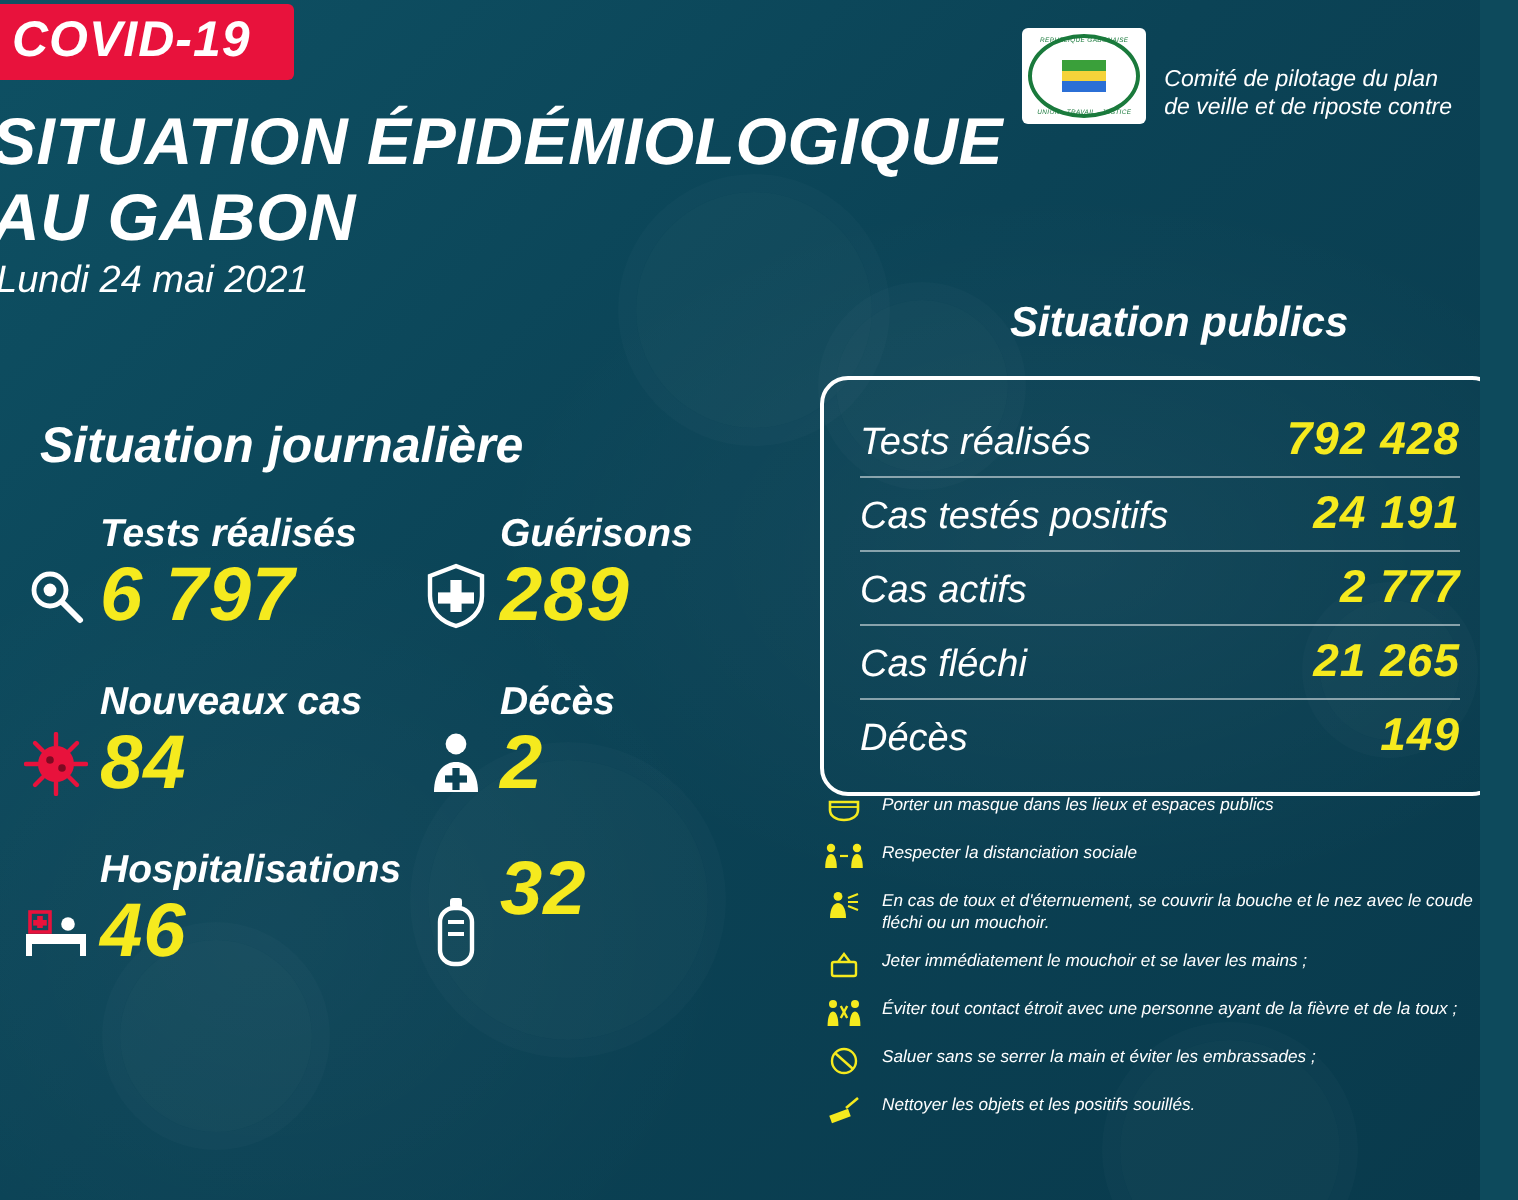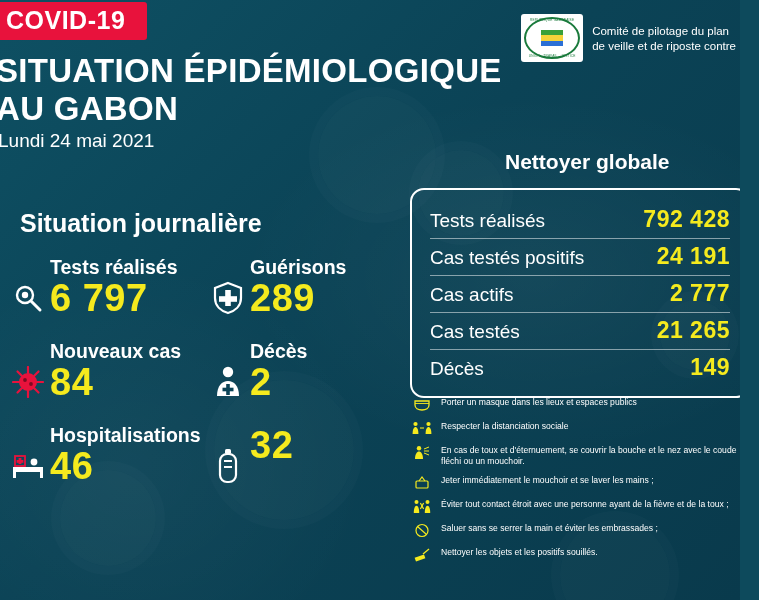--- a/index.html
+++ b/index.html
@@ -17,6 +17,7 @@
       radial-gradient(ellipse 340px 300px at 18% 78%, rgba(255,255,255,0.035), rgba(255,255,255,0) 70%),
       linear-gradient(135deg, #0e5063 0%, #0b4356 45%, #093a4c 100%);
     overflow: hidden;
+    font-style: italic;
   }
   
   .blob {

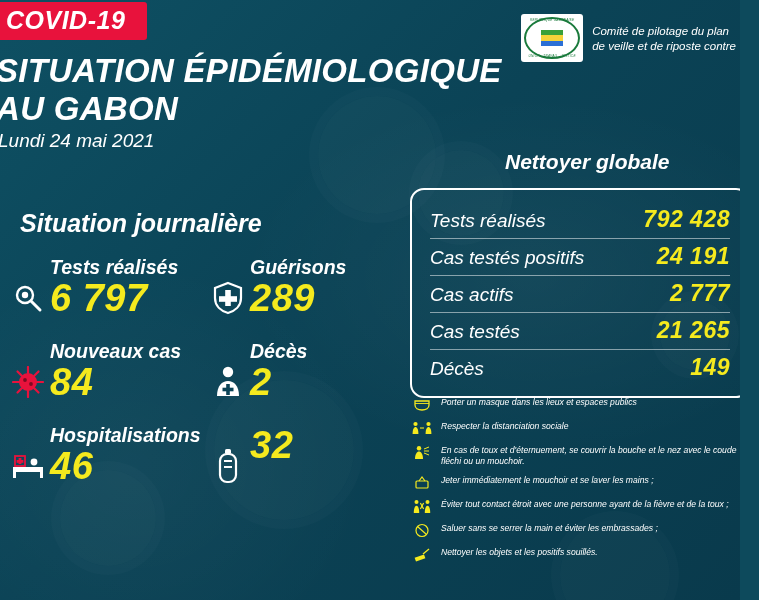--- a/index.html
+++ b/index.html
@@ -43,9 +43,9 @@
   
   .logo-block {
     position: absolute;
-    right: 4px; top: 14px;
+    right: 14px; top: 14px;
     display: flex;
-    align-items: center;
+    align-items: flex-end;
     gap: 9px;
   }
   .emblem {

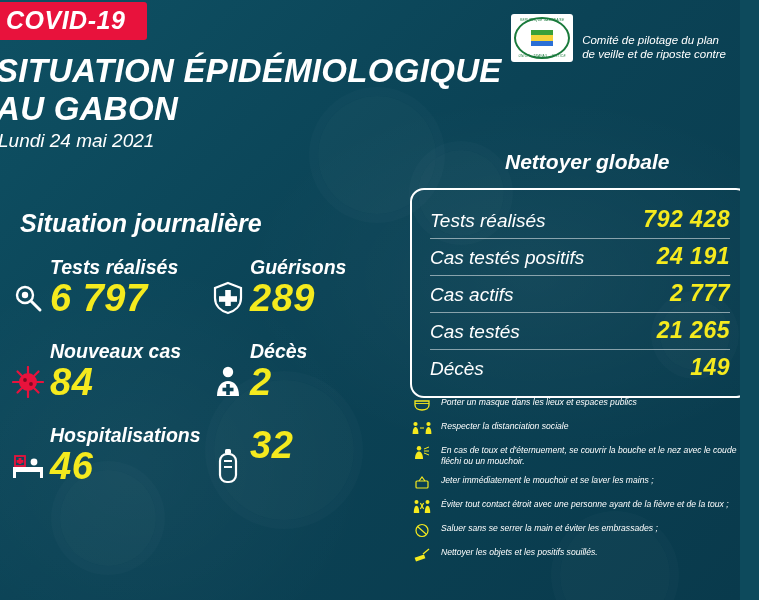--- a/index.html
+++ b/index.html
@@ -323,7 +323,7 @@
 
   </div>
 
-  <div class="section-title-global">Nettoyer globale</div>
+  <div class="section-title-global">Situation publics</div>
 
   <div class="global-panel">
     <div class="g-row">

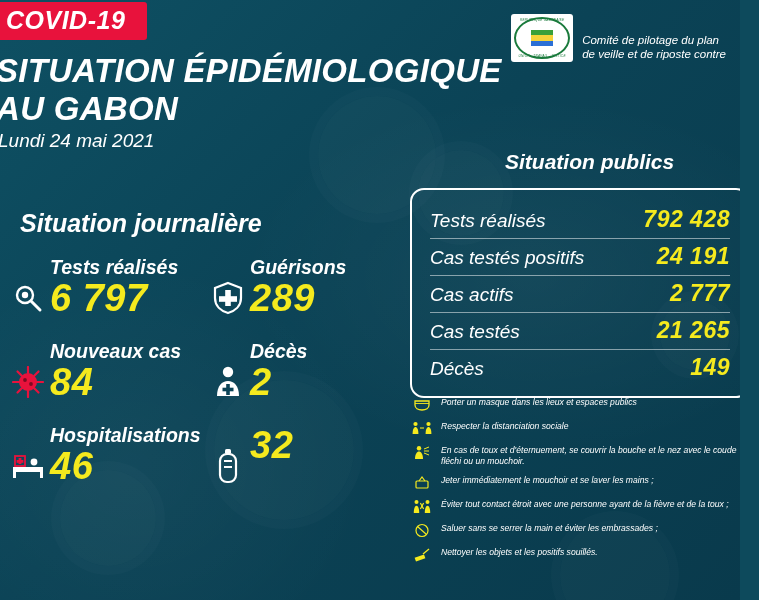--- a/index.html
+++ b/index.html
@@ -339,7 +339,7 @@
       <span class="g-value">2 777</span>
     </div>
     <div class="g-row">
-      <span class="g-label">Cas testés</span>
+      <span class="g-label">Cas fléchi</span>
       <span class="g-value">21 265</span>
     </div>
     <div class="g-row">

